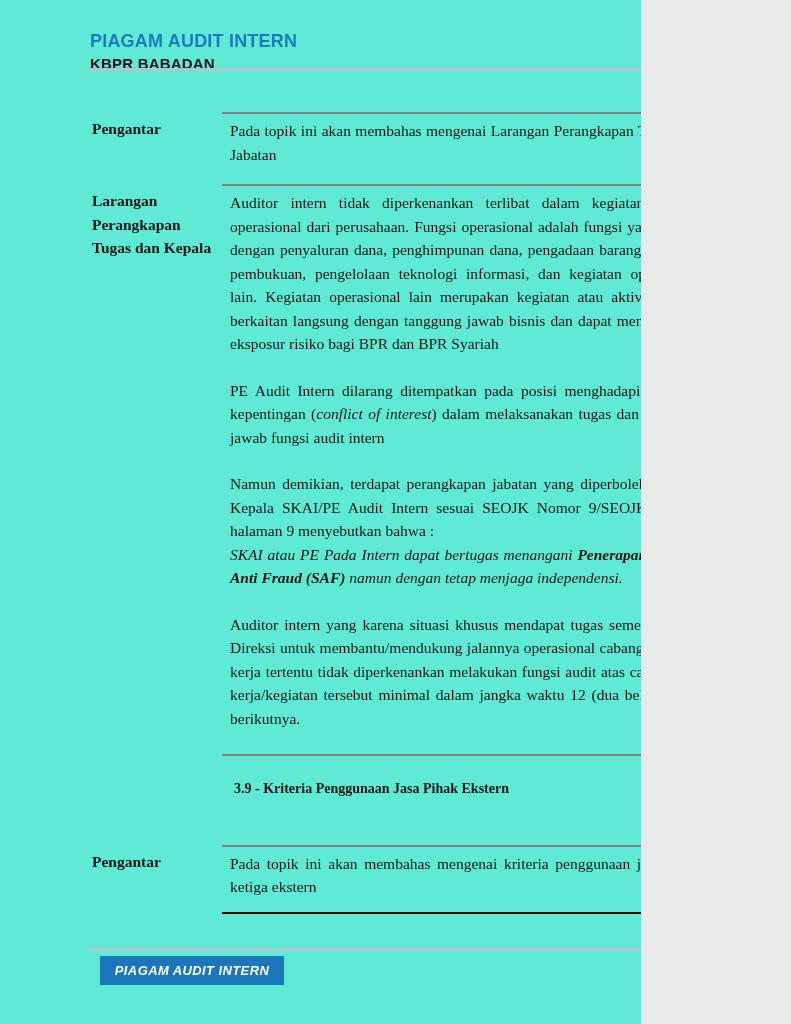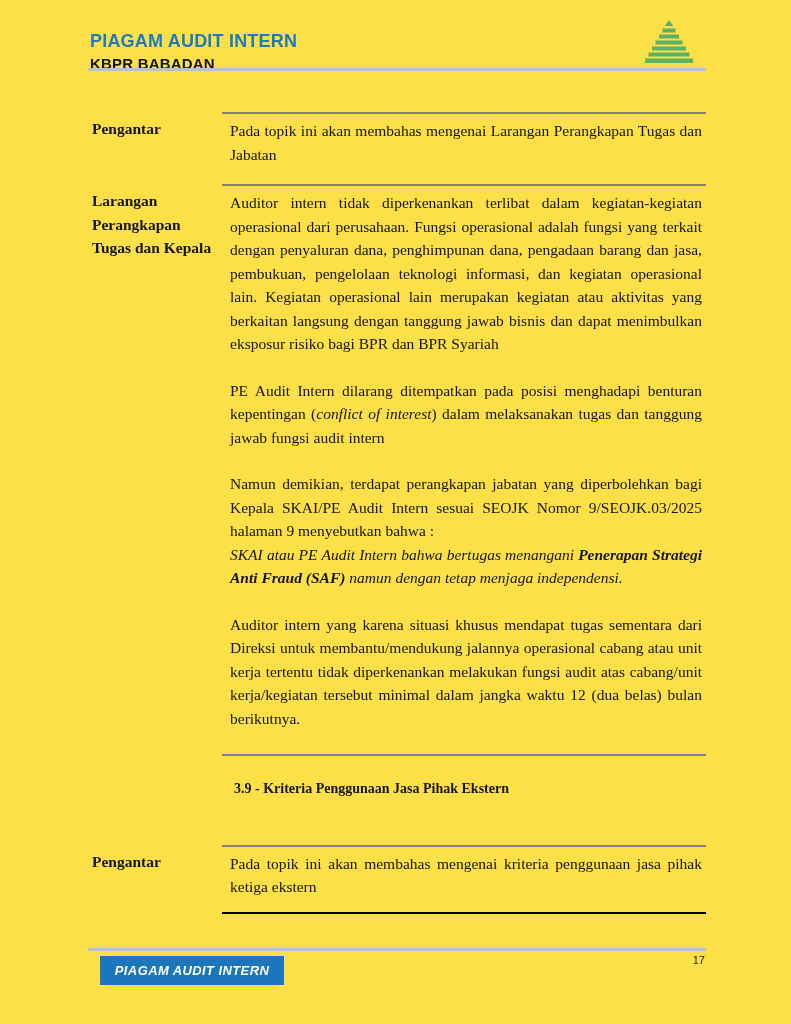--- a/index.html
+++ b/index.html
@@ -6,9 +6,9 @@
   html, body { background: #e9e9e9; }
   .page {
     position: relative;
-    width: 791px;
+    width: 641px;
     height: 1024px;
-    background: #fde047;
+    background: #5eead4;
     font-family: "Liberation Serif", serif;
     color: #151515;
     overflow: hidden;

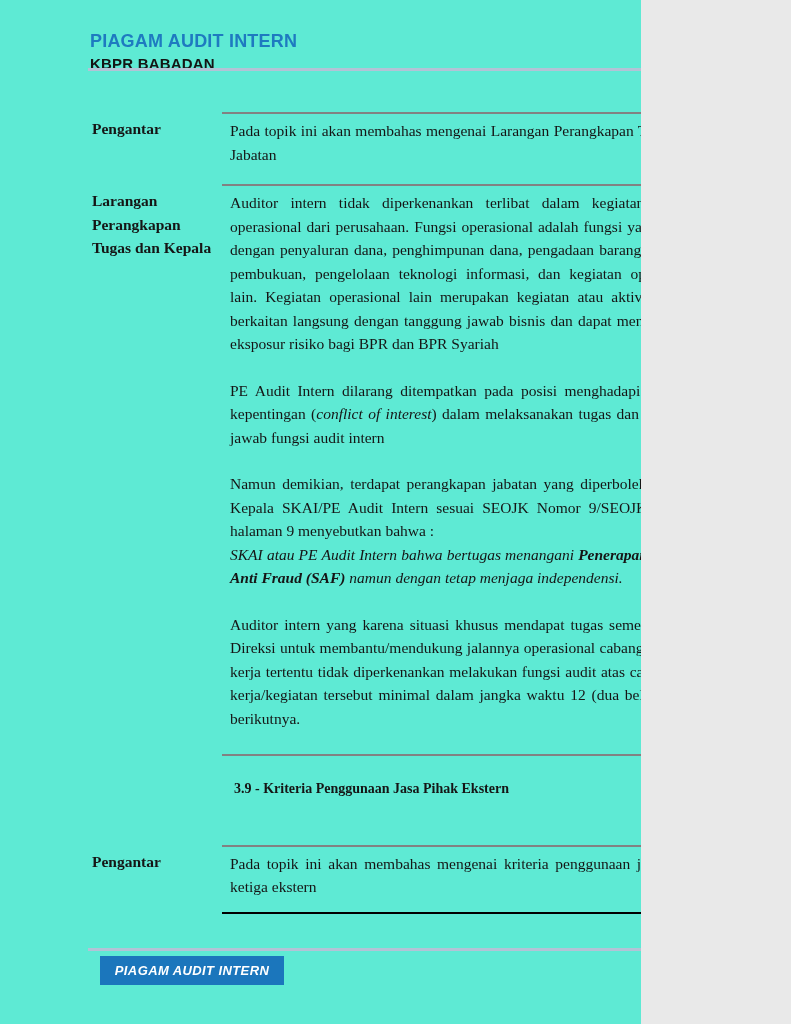--- a/index.html
+++ b/index.html
@@ -117,7 +117,7 @@
       <p class="para first">Auditor intern tidak diperkenankan terlibat dalam kegiatan-kegiatan operasional dari perusahaan. Fungsi operasional adalah fungsi yang terkait dengan penyaluran dana, penghimpunan dana, pengadaan barang dan jasa, pembukuan, pengelolaan teknologi informasi, dan kegiatan operasional lain. Kegiatan operasional lain merupakan kegiatan atau aktivitas yang berkaitan langsung dengan tanggung jawab bisnis dan dapat menimbulkan eksposur risiko bagi BPR dan BPR Syariah</p>
       <p class="para"><span>PE Audit Intern dilarang ditempatkan pada posisi menghadapi benturan kepentingan (</span><span class="it">conflict of interest</span><span>) dalam melaksanakan tugas dan tanggung jawab fungsi audit intern</span></p>
       <p class="para">Namun demikian, terdapat perangkapan jabatan yang diperbolehkan bagi Kepala SKAI/PE Audit Intern sesuai SEOJK Nomor 9/SEOJK.03/2025 halaman 9 menyebutkan bahwa :</p>
-      <p class="para nogap it"><span>SKAI atau PE Audit Intern bahwa bertugas menangani </span><span class="bit">Penerapan Strategi Anti Fraud (SAF)</span><span> namun dengan tetap menjaga independensi.</span></p>
+      <p class="para nogap it"><span>SKAI atau PE Pada Intern dapat bertugas menangani </span><span class="bit">Penerapan Strategi Anti Fraud (SAF)</span><span> namun dengan tetap menjaga independensi.</span></p>
       <p class="para">Auditor intern yang karena situasi khusus mendapat tugas sementara dari Direksi untuk membantu/mendukung jalannya operasional cabang atau unit kerja tertentu tidak diperkenankan melakukan fungsi audit atas cabang/unit kerja/kegiatan tersebut minimal dalam jangka waktu 12 (dua belas) bulan berikutnya.</p>
     </div>
 

